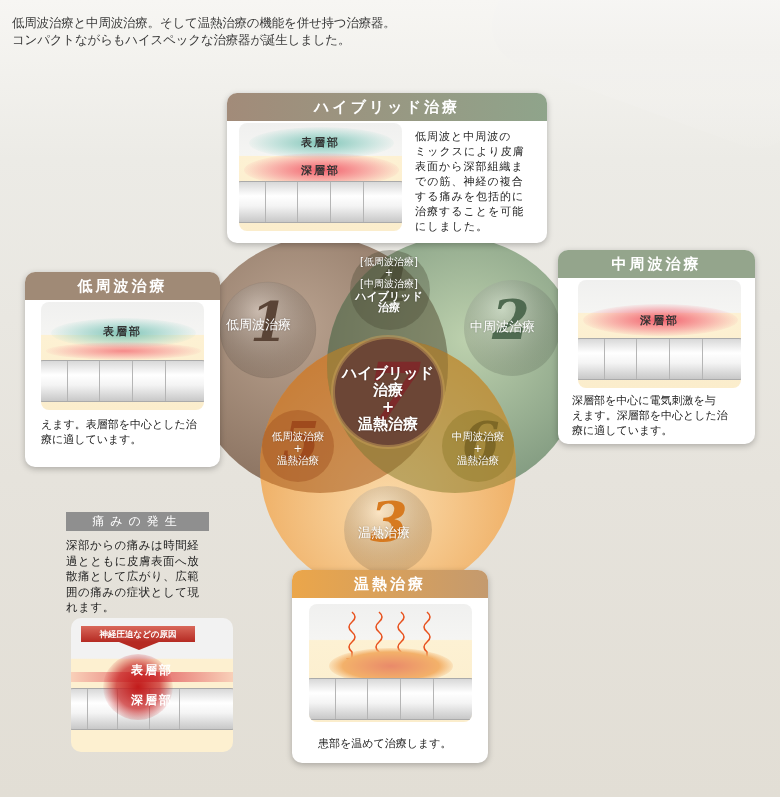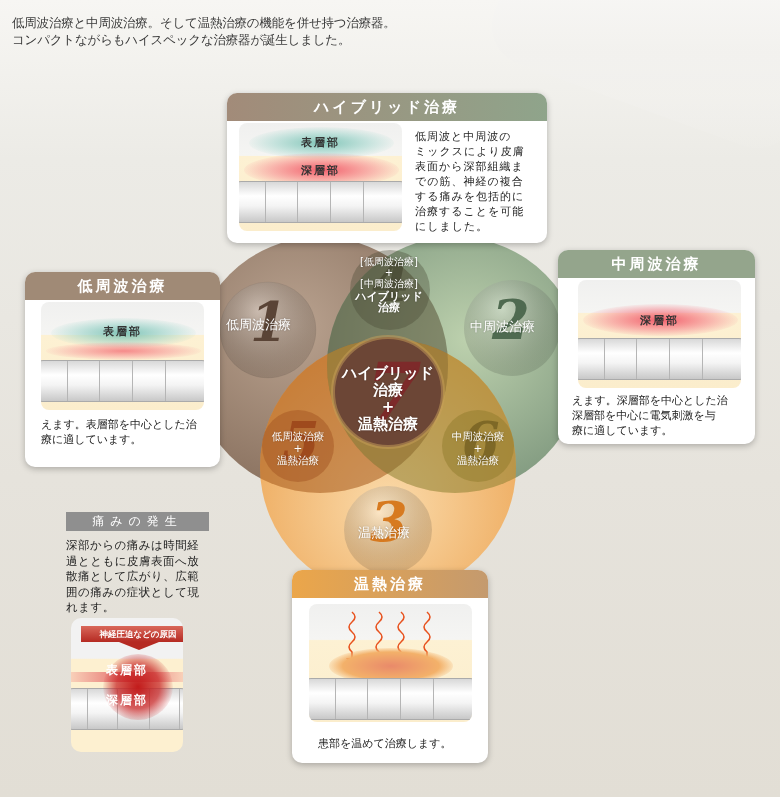--- a/index.html
+++ b/index.html
@@ -225,8 +225,8 @@
       </div>
   </div>
   <div class="card-desc" style="position:absolute;left:14px;top:143px;width:180px;">
+    <div>深層部を中心に電気刺激を与</div>
     <div>えます。深層部を中心とした治</div>
-    <div>深層部を中心に電気刺激を与</div>
     <div>療に適しています。</div>
   </div>
 </div>

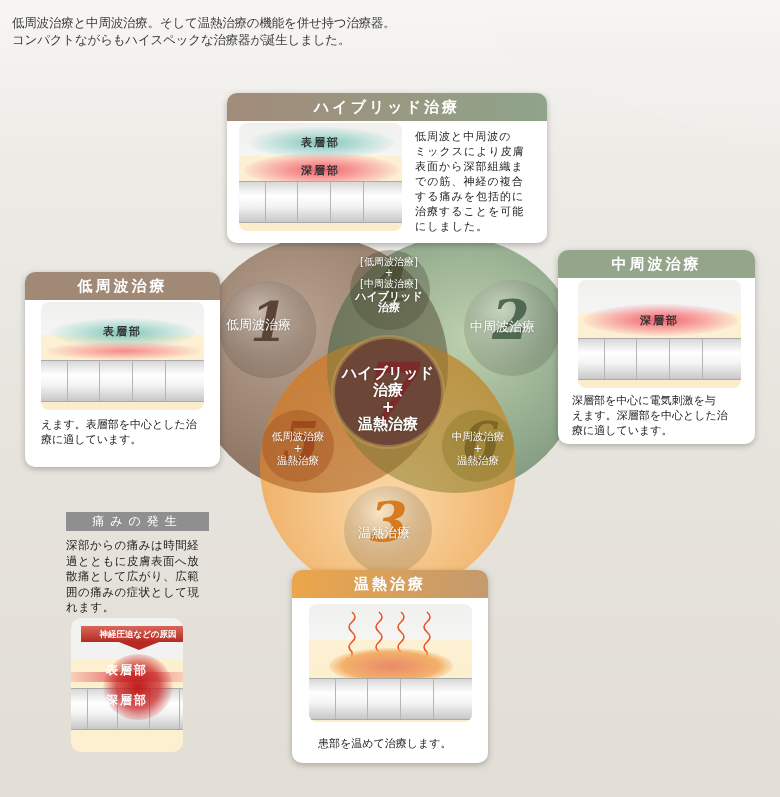--- a/index.html
+++ b/index.html
@@ -269,7 +269,7 @@
   <div>囲の痛みの症状として現</div>
   <div>れます。</div>
 </div>
-<div class="illus" style="left:71px;top:618px;width:112px;height:134px;border-radius:10px;background:linear-gradient(180deg,#f2f2f2 0%,#f2f2f2 30%,#fdf0d0 31%,#fdf0d0 100%);">
+<div class="illus" style="left:71px;top:618px;width:162px;height:134px;border-radius:10px;background:linear-gradient(180deg,#f2f2f2 0%,#f2f2f2 30%,#fdf0d0 31%,#fdf0d0 100%);">
   <div style="position:absolute;left:10px;top:8px;width:114px;height:16px;background:linear-gradient(180deg,#d9685a,#b52a22);color:#fff;font-size:8.5px;font-weight:bold;text-align:center;line-height:16px;">
     <span>神経圧迫などの原因</span>
   </div>

